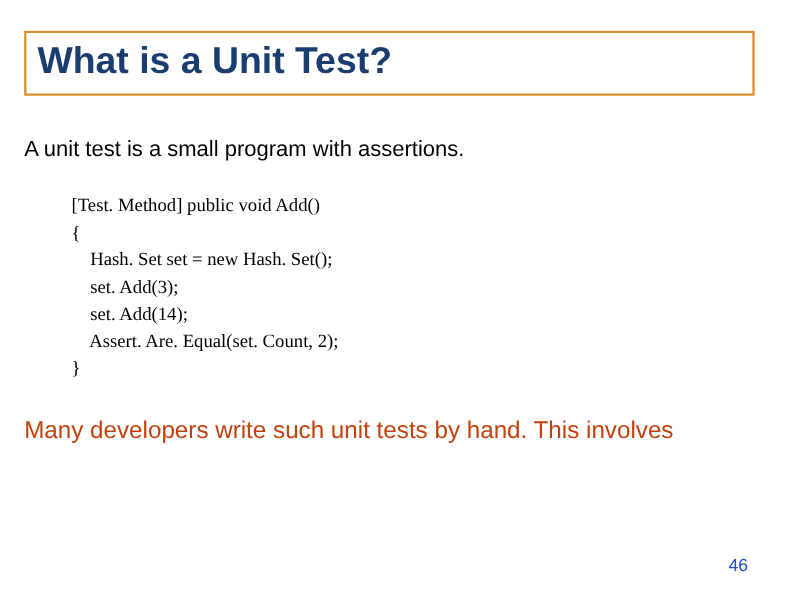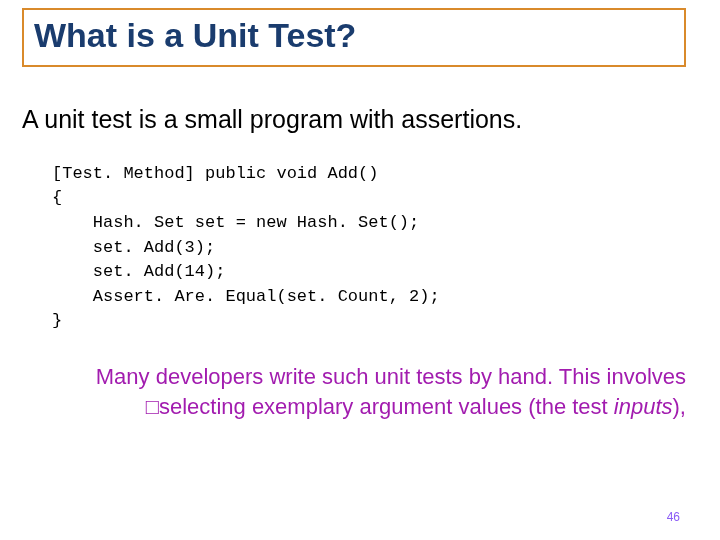--- a/index.html
+++ b/index.html
@@ -12,7 +12,7 @@
   .slide {
     width: 708px;
     height: 540px;
-    padding: 8px 22px 12px 22px;
+    padding: 28px 22px 12px 22px;
     position: relative;
   }
   .title-box {

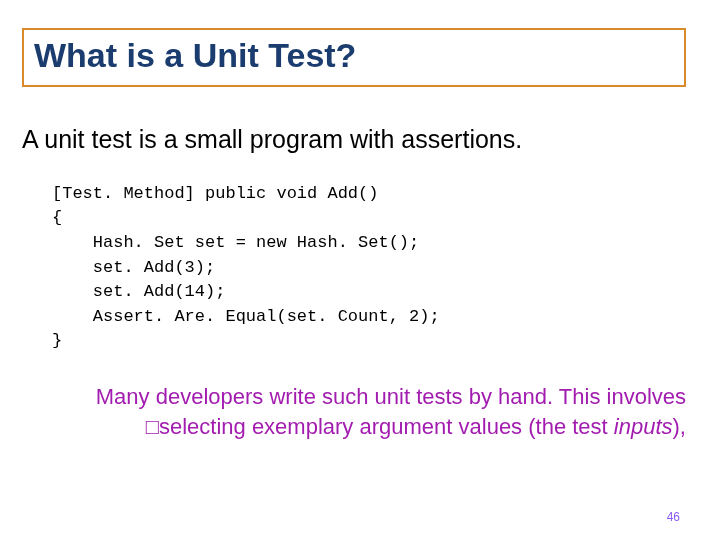--- a/index.html
+++ b/index.html
@@ -27,7 +27,7 @@
     line-height: 1.15;
   }
   .intro {
-    font-size: 25px;
+    font-size: 20px;
     color: #000000;
     margin-bottom: 26px;
     line-height: 1.3;

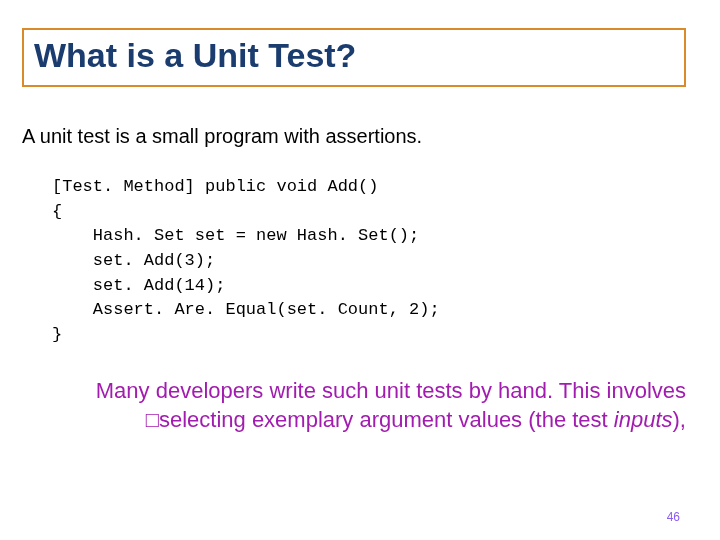--- a/index.html
+++ b/index.html
@@ -33,12 +33,12 @@
     line-height: 1.3;
   }
   .code-block {
-    font-family: Liberation Mono, monospace;
+    font-family: Liberation Serif, serif;
     font-size: 17px;
     color: #000000;
     white-space: pre;
     line-height: 1.45;
-    margin-left: 30px;
+    margin-left: 43px;
     margin-bottom: 28px;
   }
   .outro {

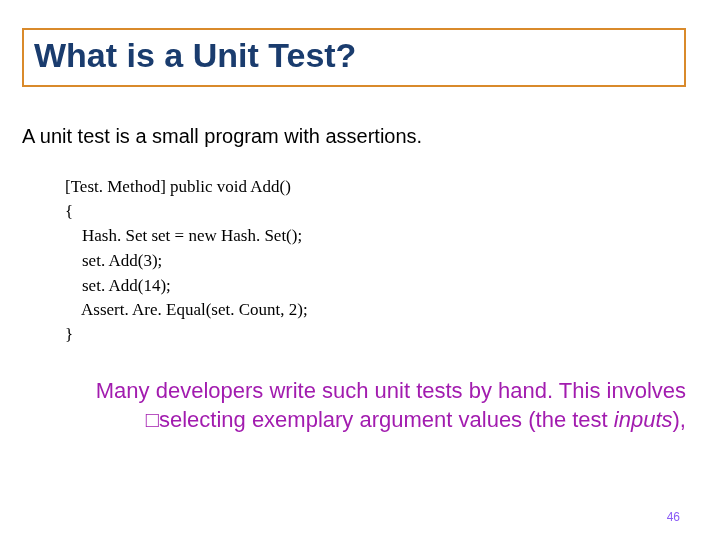--- a/index.html
+++ b/index.html
@@ -43,9 +43,8 @@
   }
   .outro {
     font-size: 22px;
-    color: #a21caf;
+    color: #c2410c;
     line-height: 1.35;
-    text-align: right;
   }
   .bullet-line {
     display: block;

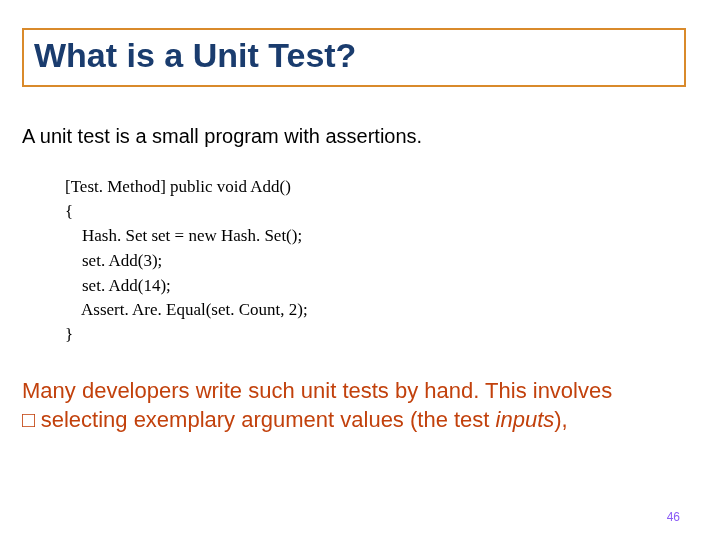--- a/index.html
+++ b/index.html
@@ -83,7 +83,6 @@
 
   <div class="outro">
     <span class="bullet-line">Many developers write such unit tests by hand. This involves</span>
-    <span class="bullet-line"><span class="box-glyph">□</span><span>selecting exemplary argument values (the test </span><i>inputs</i><span>),</span></span>
   </div>
 
   <div class="page-num">46</div>

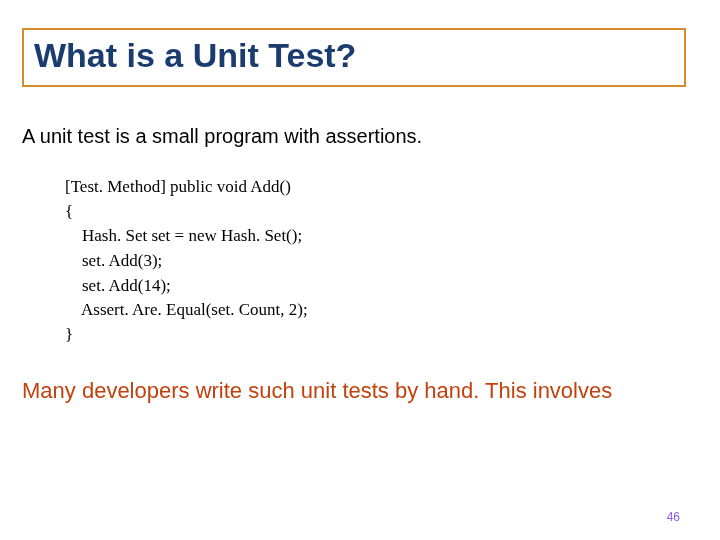--- a/index.html
+++ b/index.html
@@ -57,8 +57,8 @@
     position: absolute;
     bottom: 16px;
     right: 28px;
-    font-size: 12px;
-    color: #8b5cf6;
+    font-size: 16px;
+    color: #1d4ed8;
     text-align: right;
   }
 </style>

